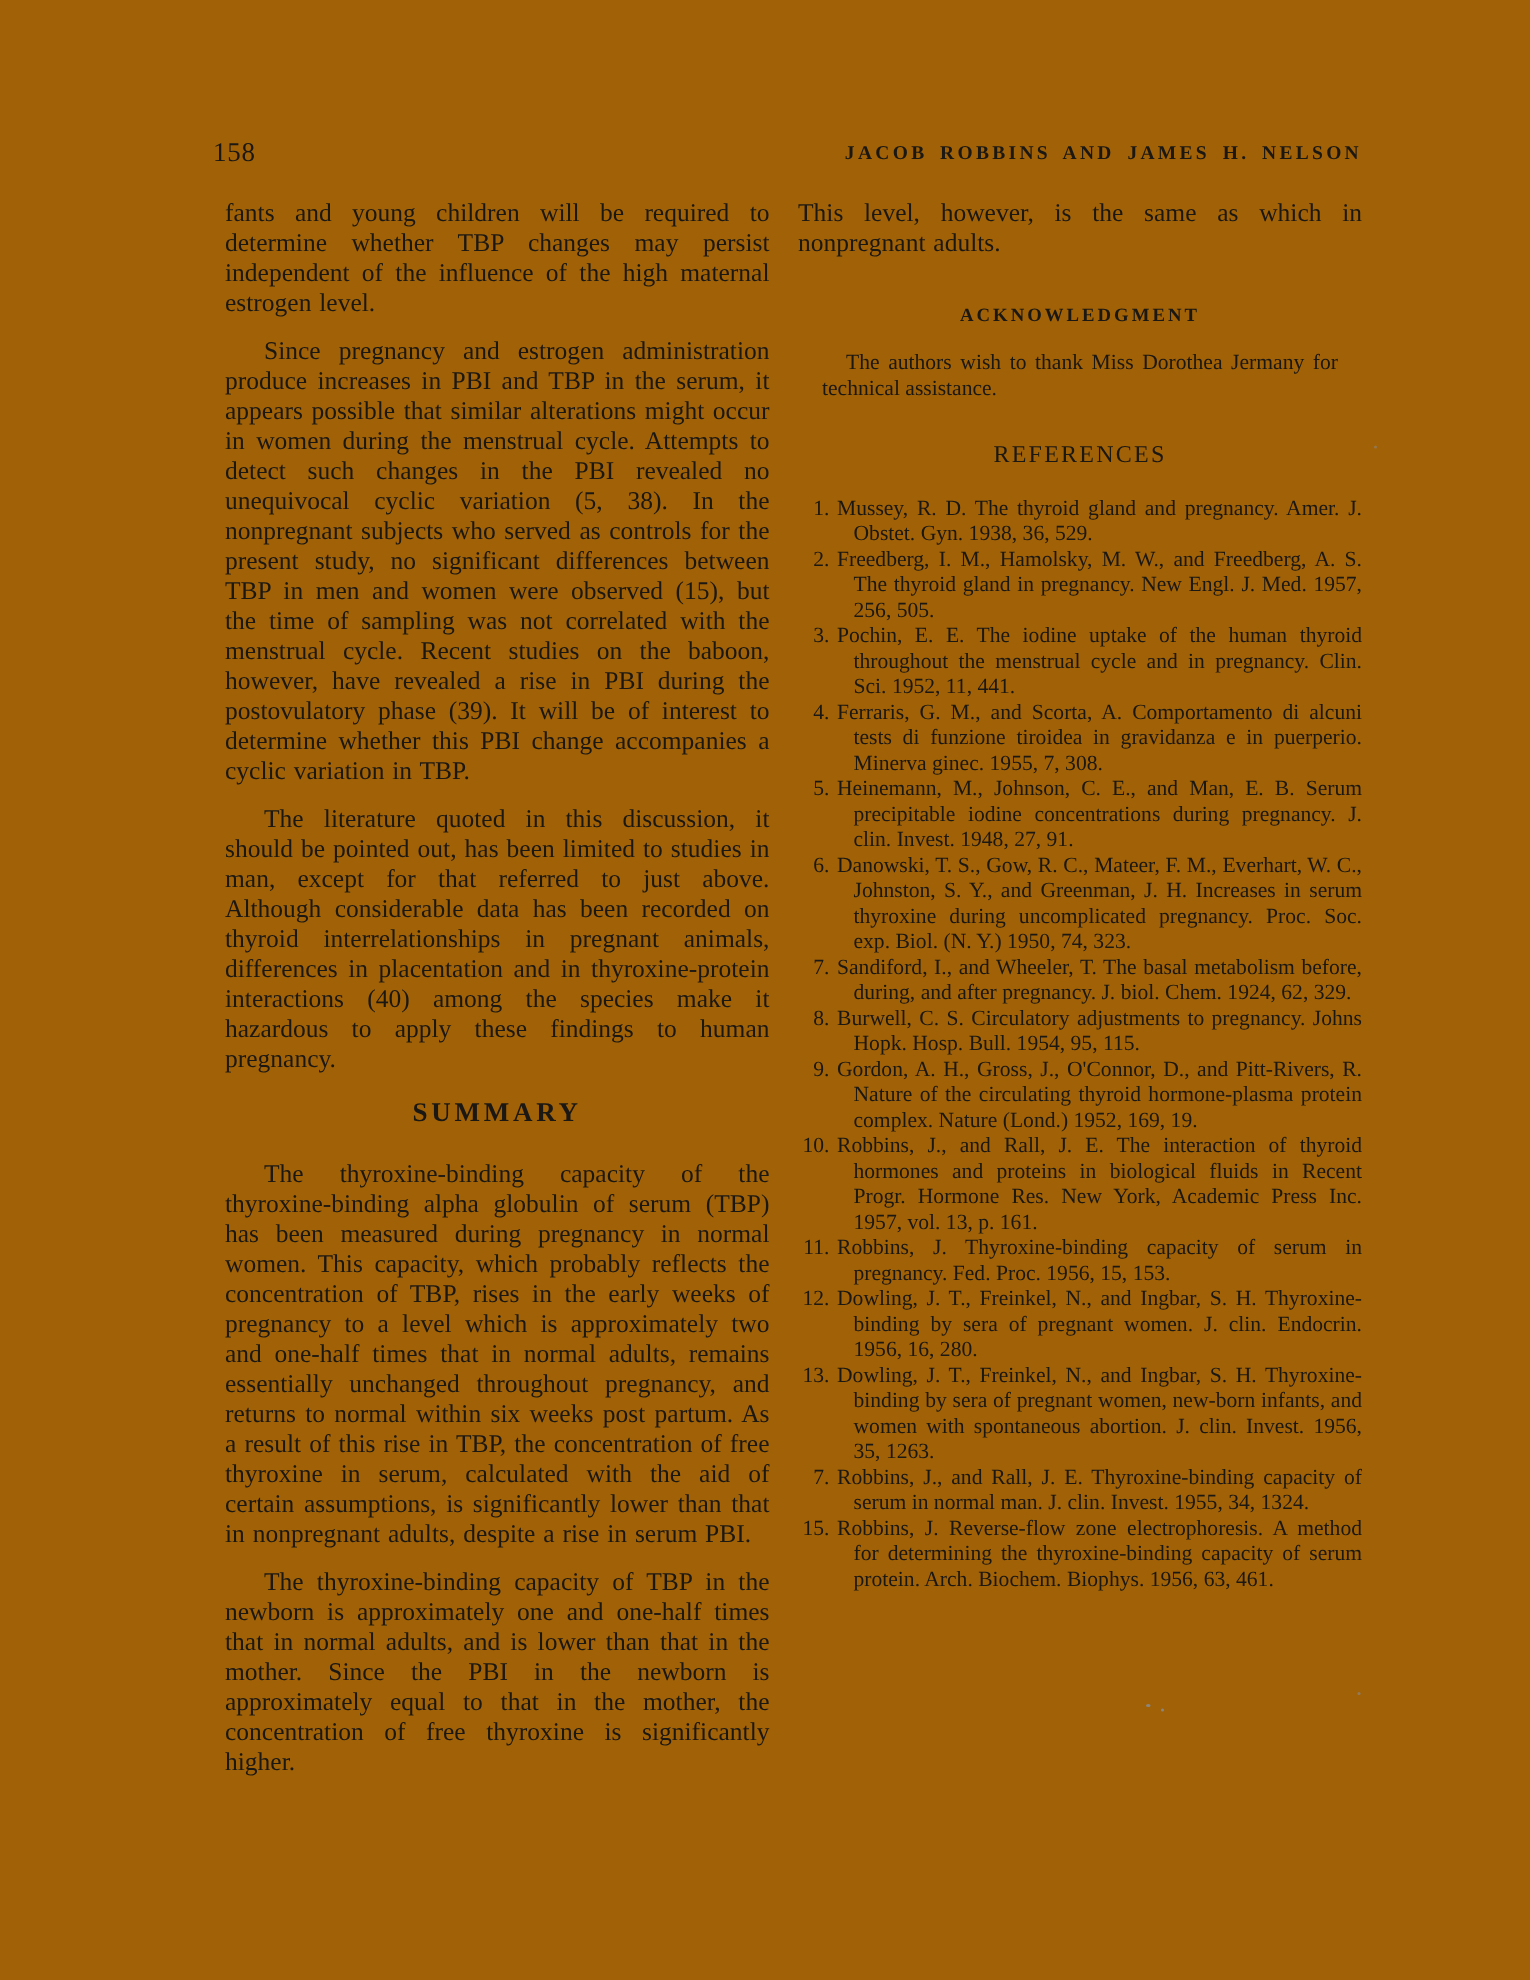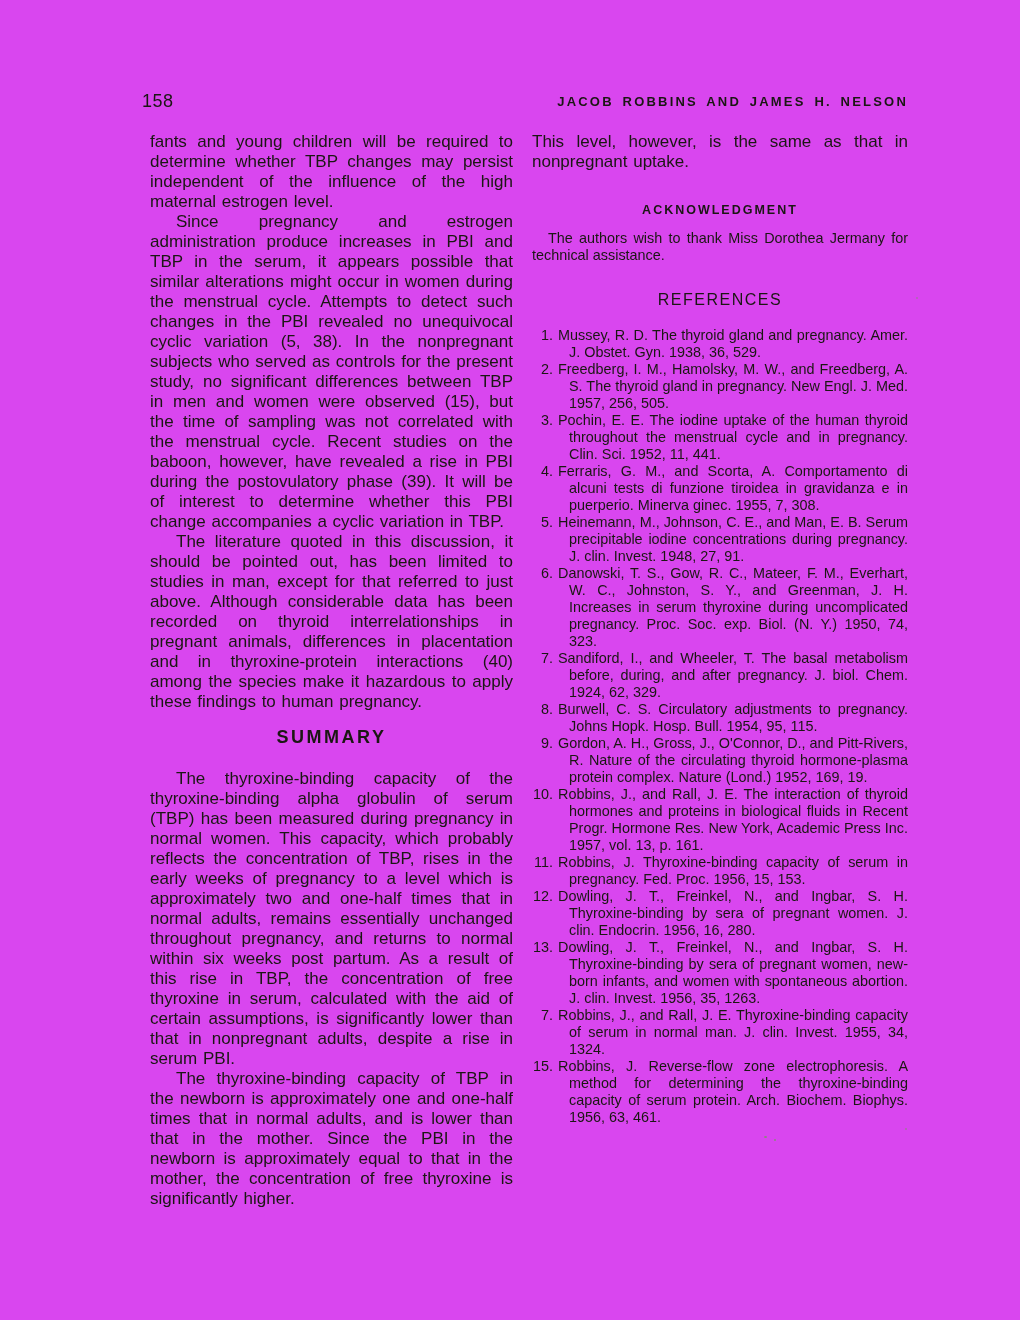--- a/index.html
+++ b/index.html
@@ -11,9 +11,9 @@
     position: relative;
     width: 1020px;
     height: 1320px;
-    background: #d946ef;
+    background: #a16207;
     color: #1b1713;
-    font-family: Liberation Sans, sans-serif;
+    font-family: Liberation Serif, serif;
     overflow: hidden;
   }
   

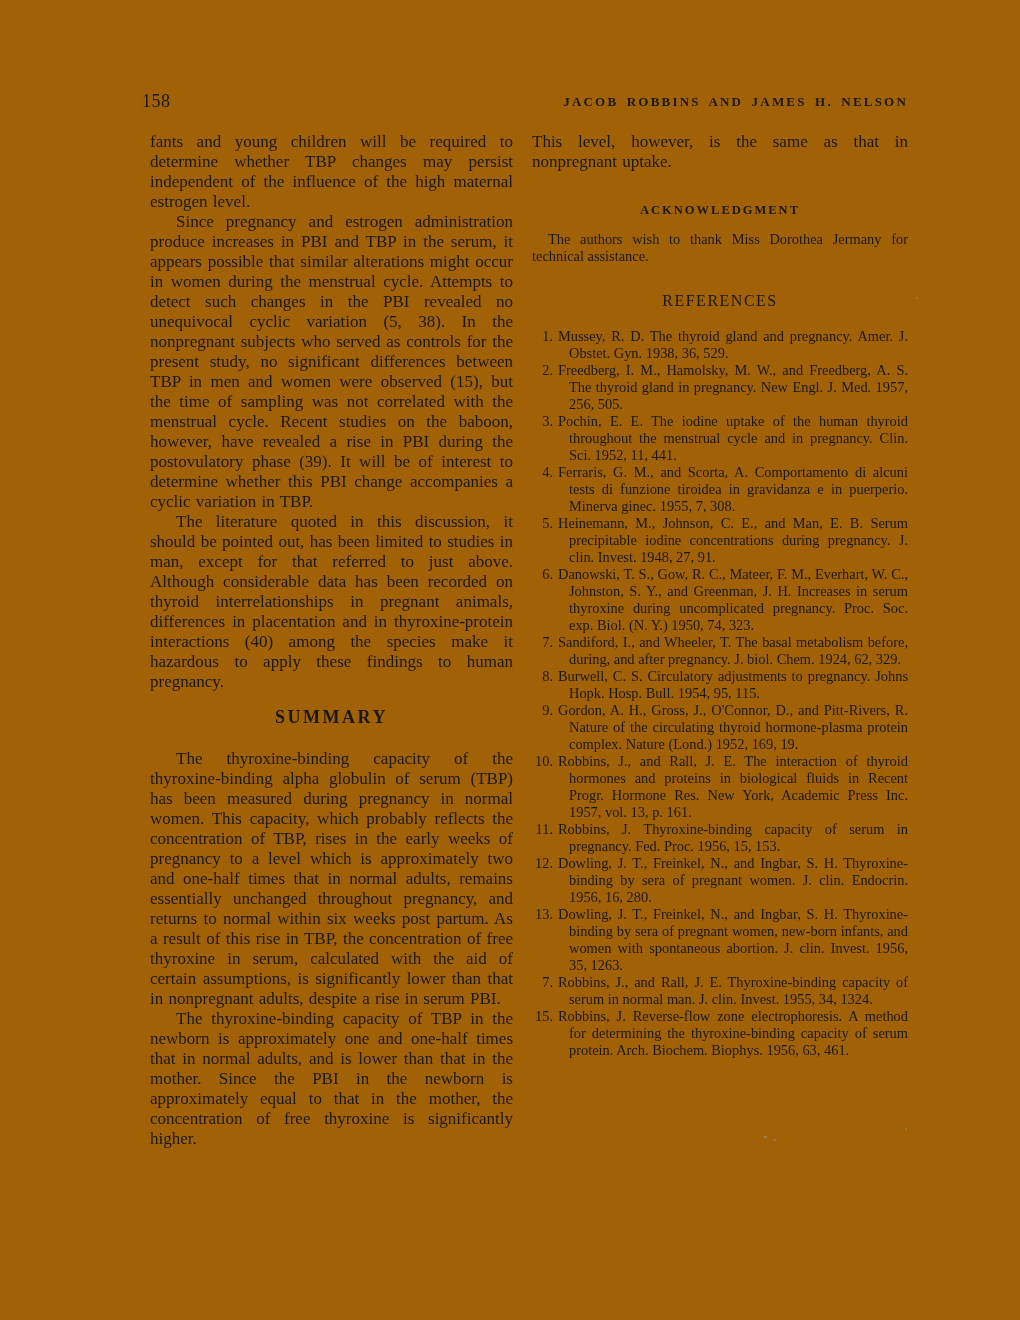--- a/index.html
+++ b/index.html
@@ -144,7 +144,7 @@
   </section>
 
   <section class="column-right">
-    <p class="body-text">This level, however, is the same as that in nonpregnant uptake.</p>
+    <p class="body-text">This level, however, is the same as which in nonpregnant adults.</p>
     <h2 class="section-heading ack-heading">ACKNOWLEDGMENT</h2>
     <p class="small-text ack-paragraph">The authors wish to thank Miss Dorothea Jermany for technical assistance.</p>
     <h2 class="section-heading refs-heading">REFERENCES</h2>

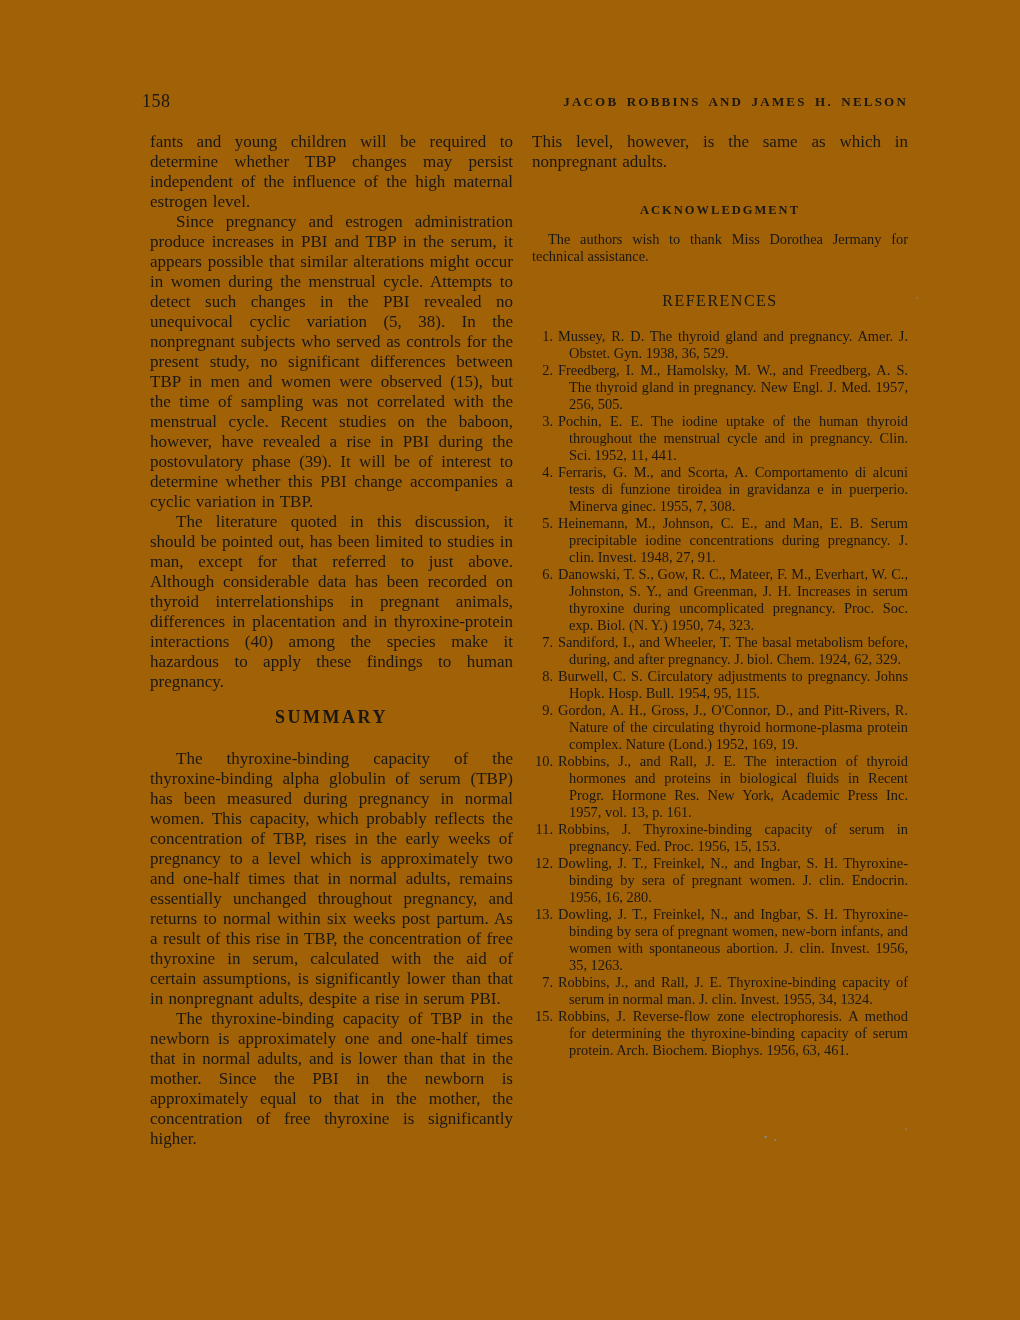--- a/index.html
+++ b/index.html
@@ -60,7 +60,7 @@
     margin: 0;
     word-spacing: 1px;
   }
-  .indented { text-indent: 26px; }
+  .indented { text-indent: 26px; margin-top: 12px; }
   
   .section-heading {
     text-align: center;

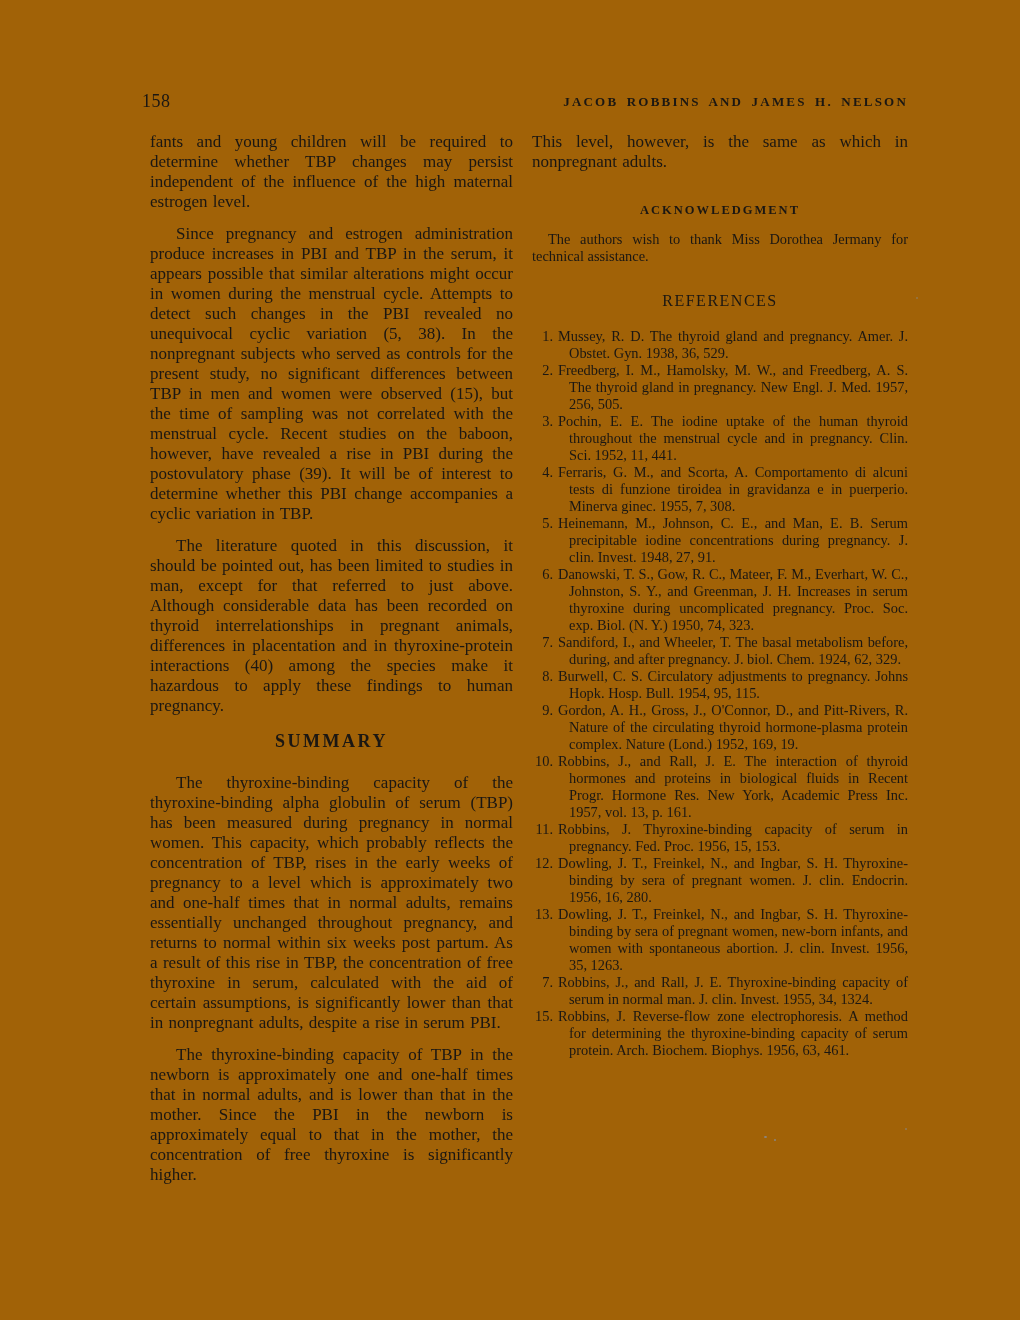--- a/index.html
+++ b/index.html
@@ -90,7 +90,7 @@
     font-size: 14.4px;
     line-height: 17px;
     text-align: justify;
-    margin: 0;
+    margin: 16px;
   }
   .ack-paragraph { text-indent: 16px; }
   .ref-list {

